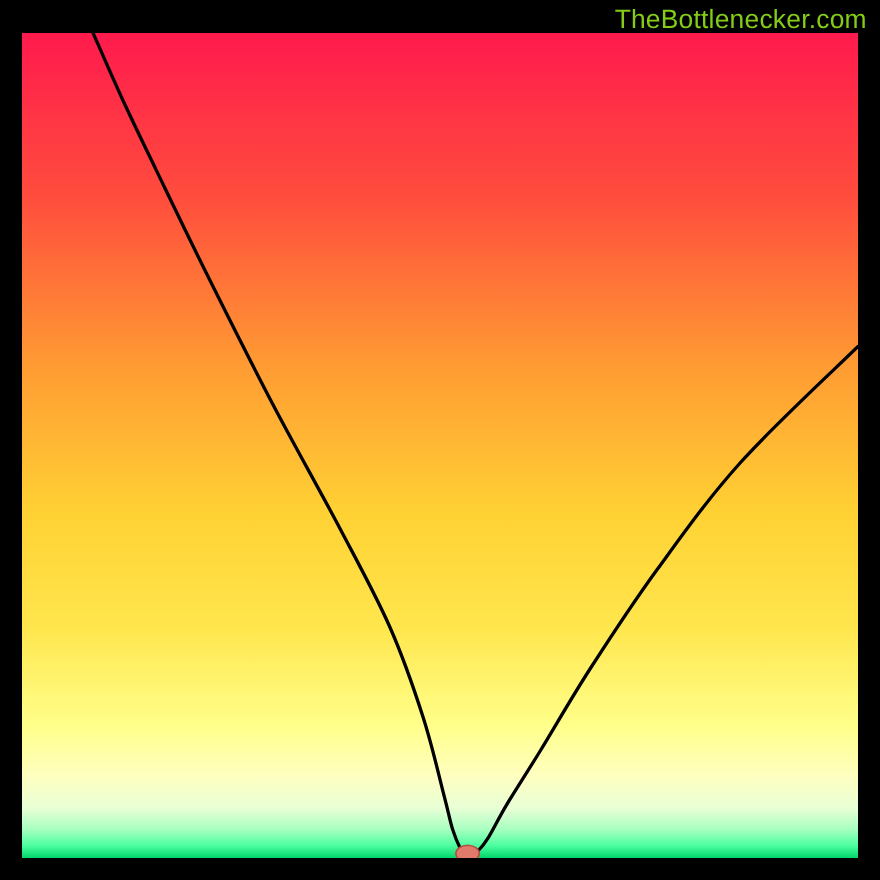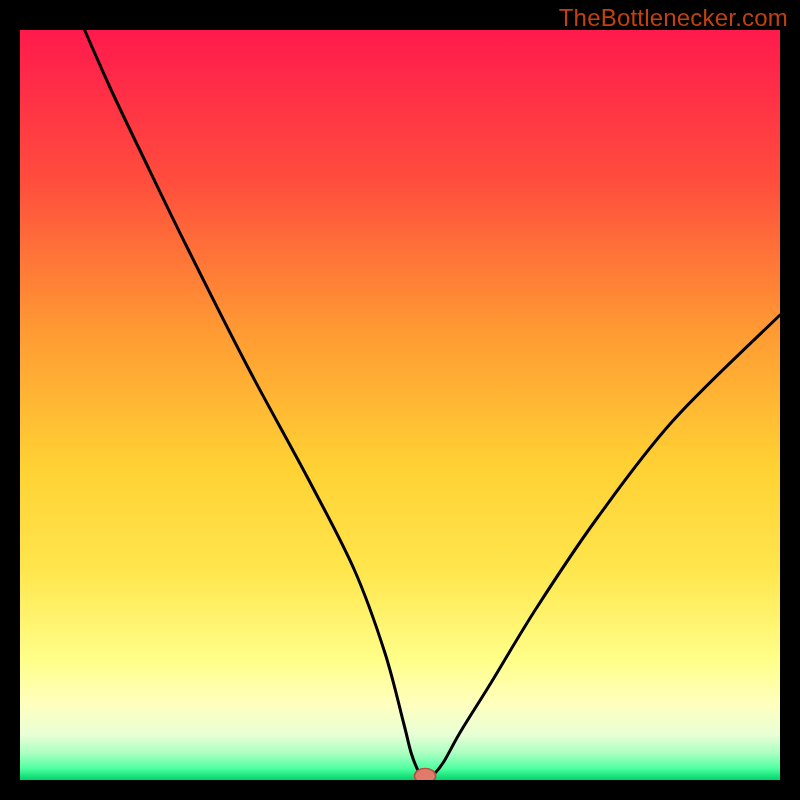--- a/index.html
+++ b/index.html
@@ -20,7 +20,7 @@
     position: absolute;
     top: 4px;
     right: 12px;
-    color: #c2410c;
+    color: #84cc16;
     font-size: 24px;
     font-weight: 400;
     letter-spacing: 0.2px;

